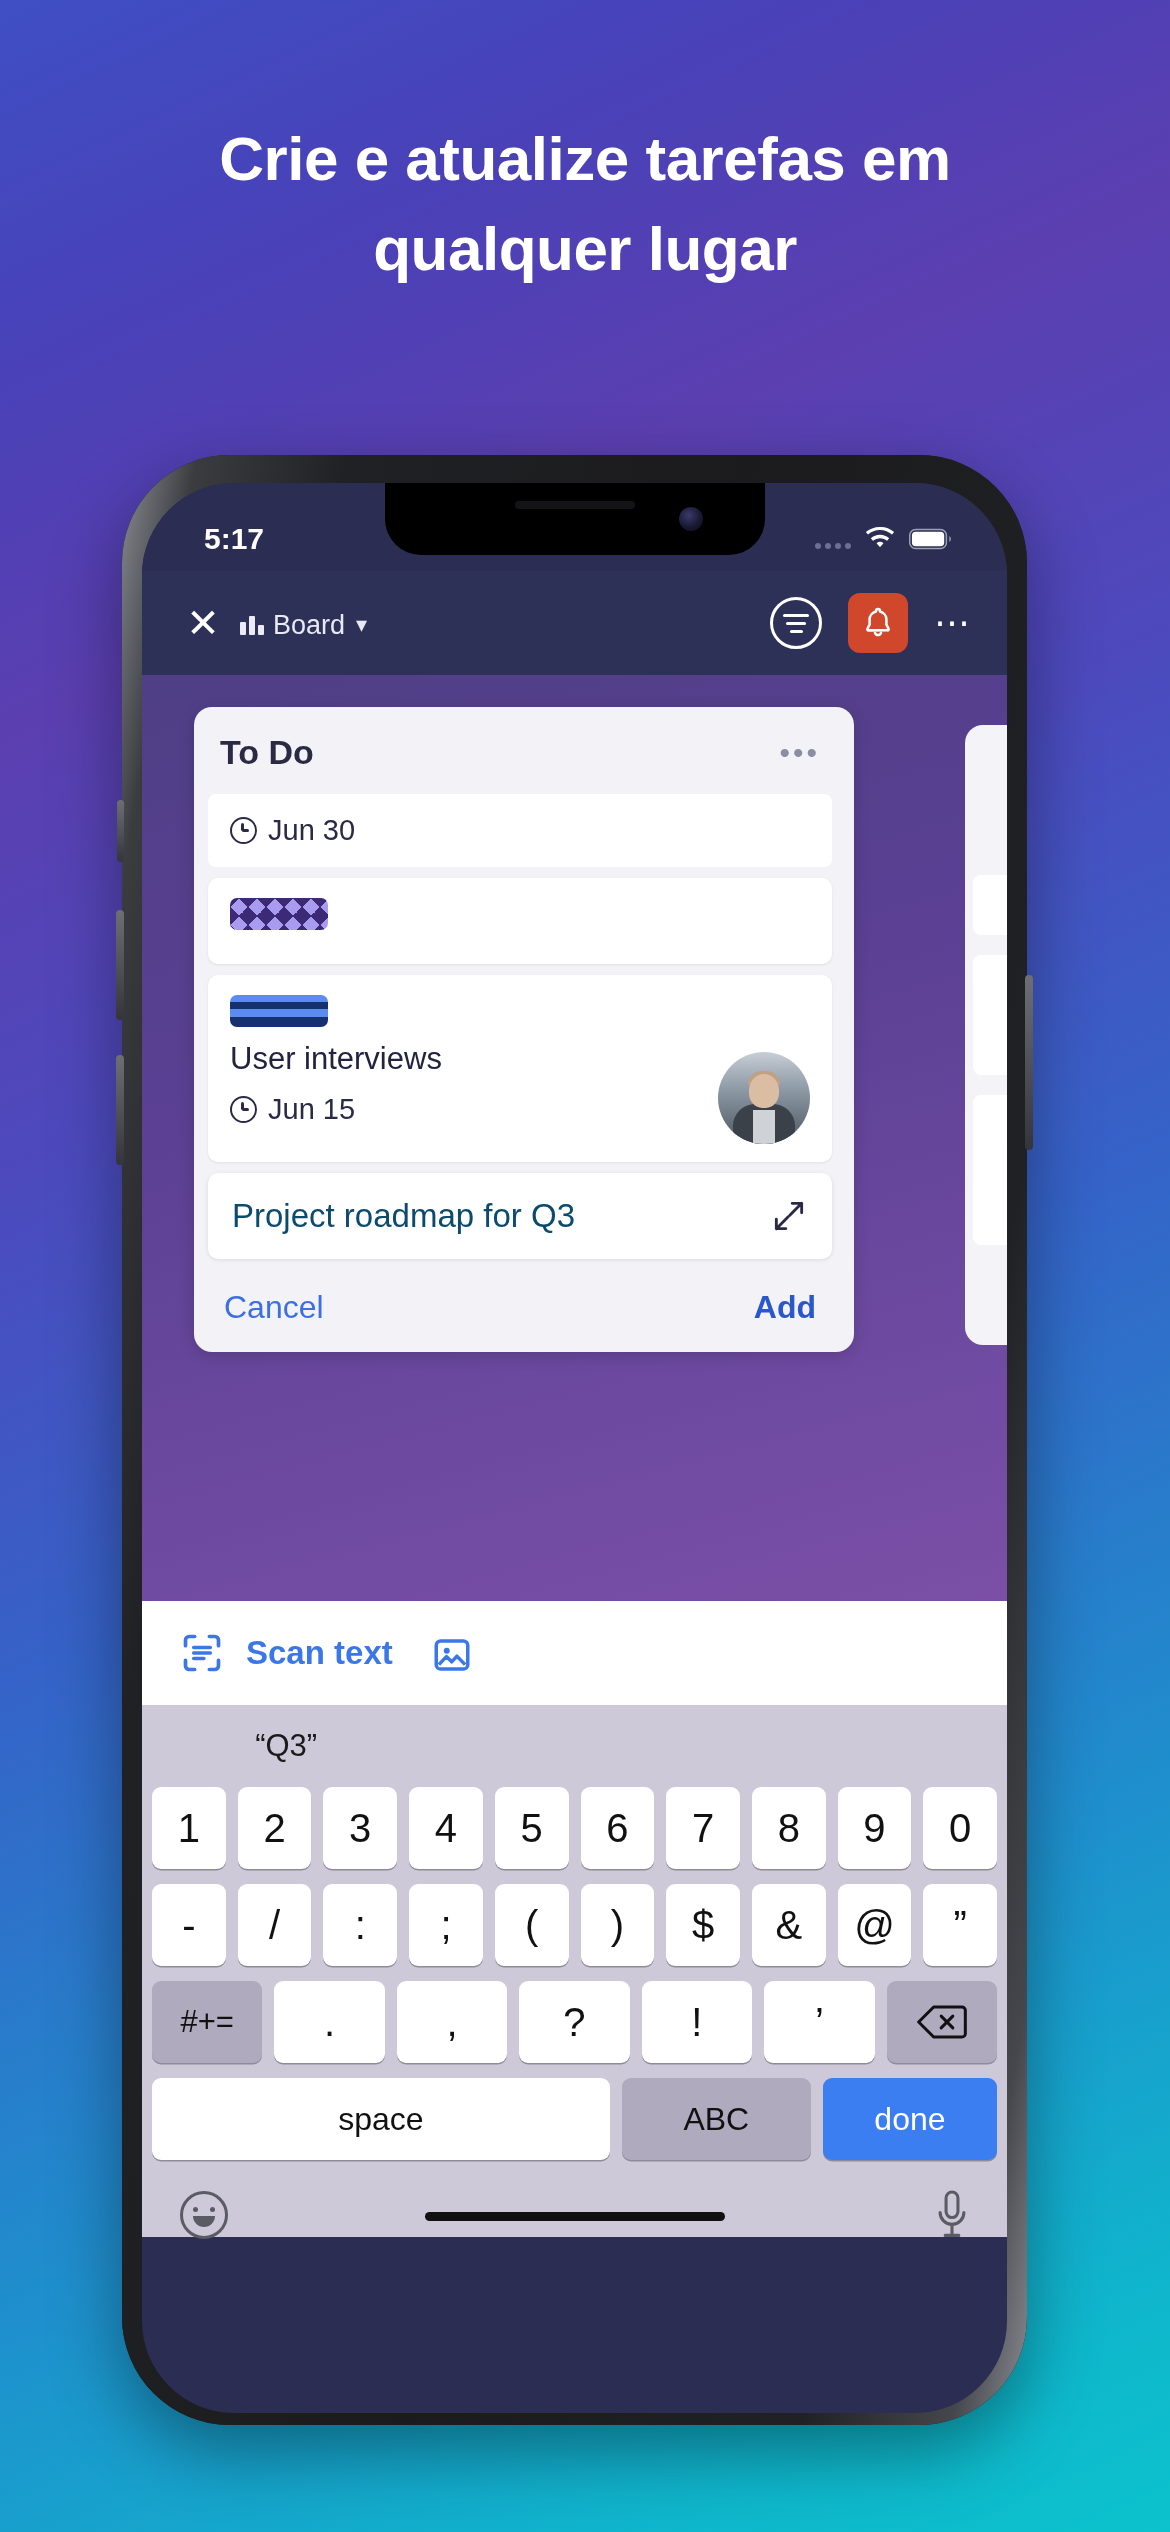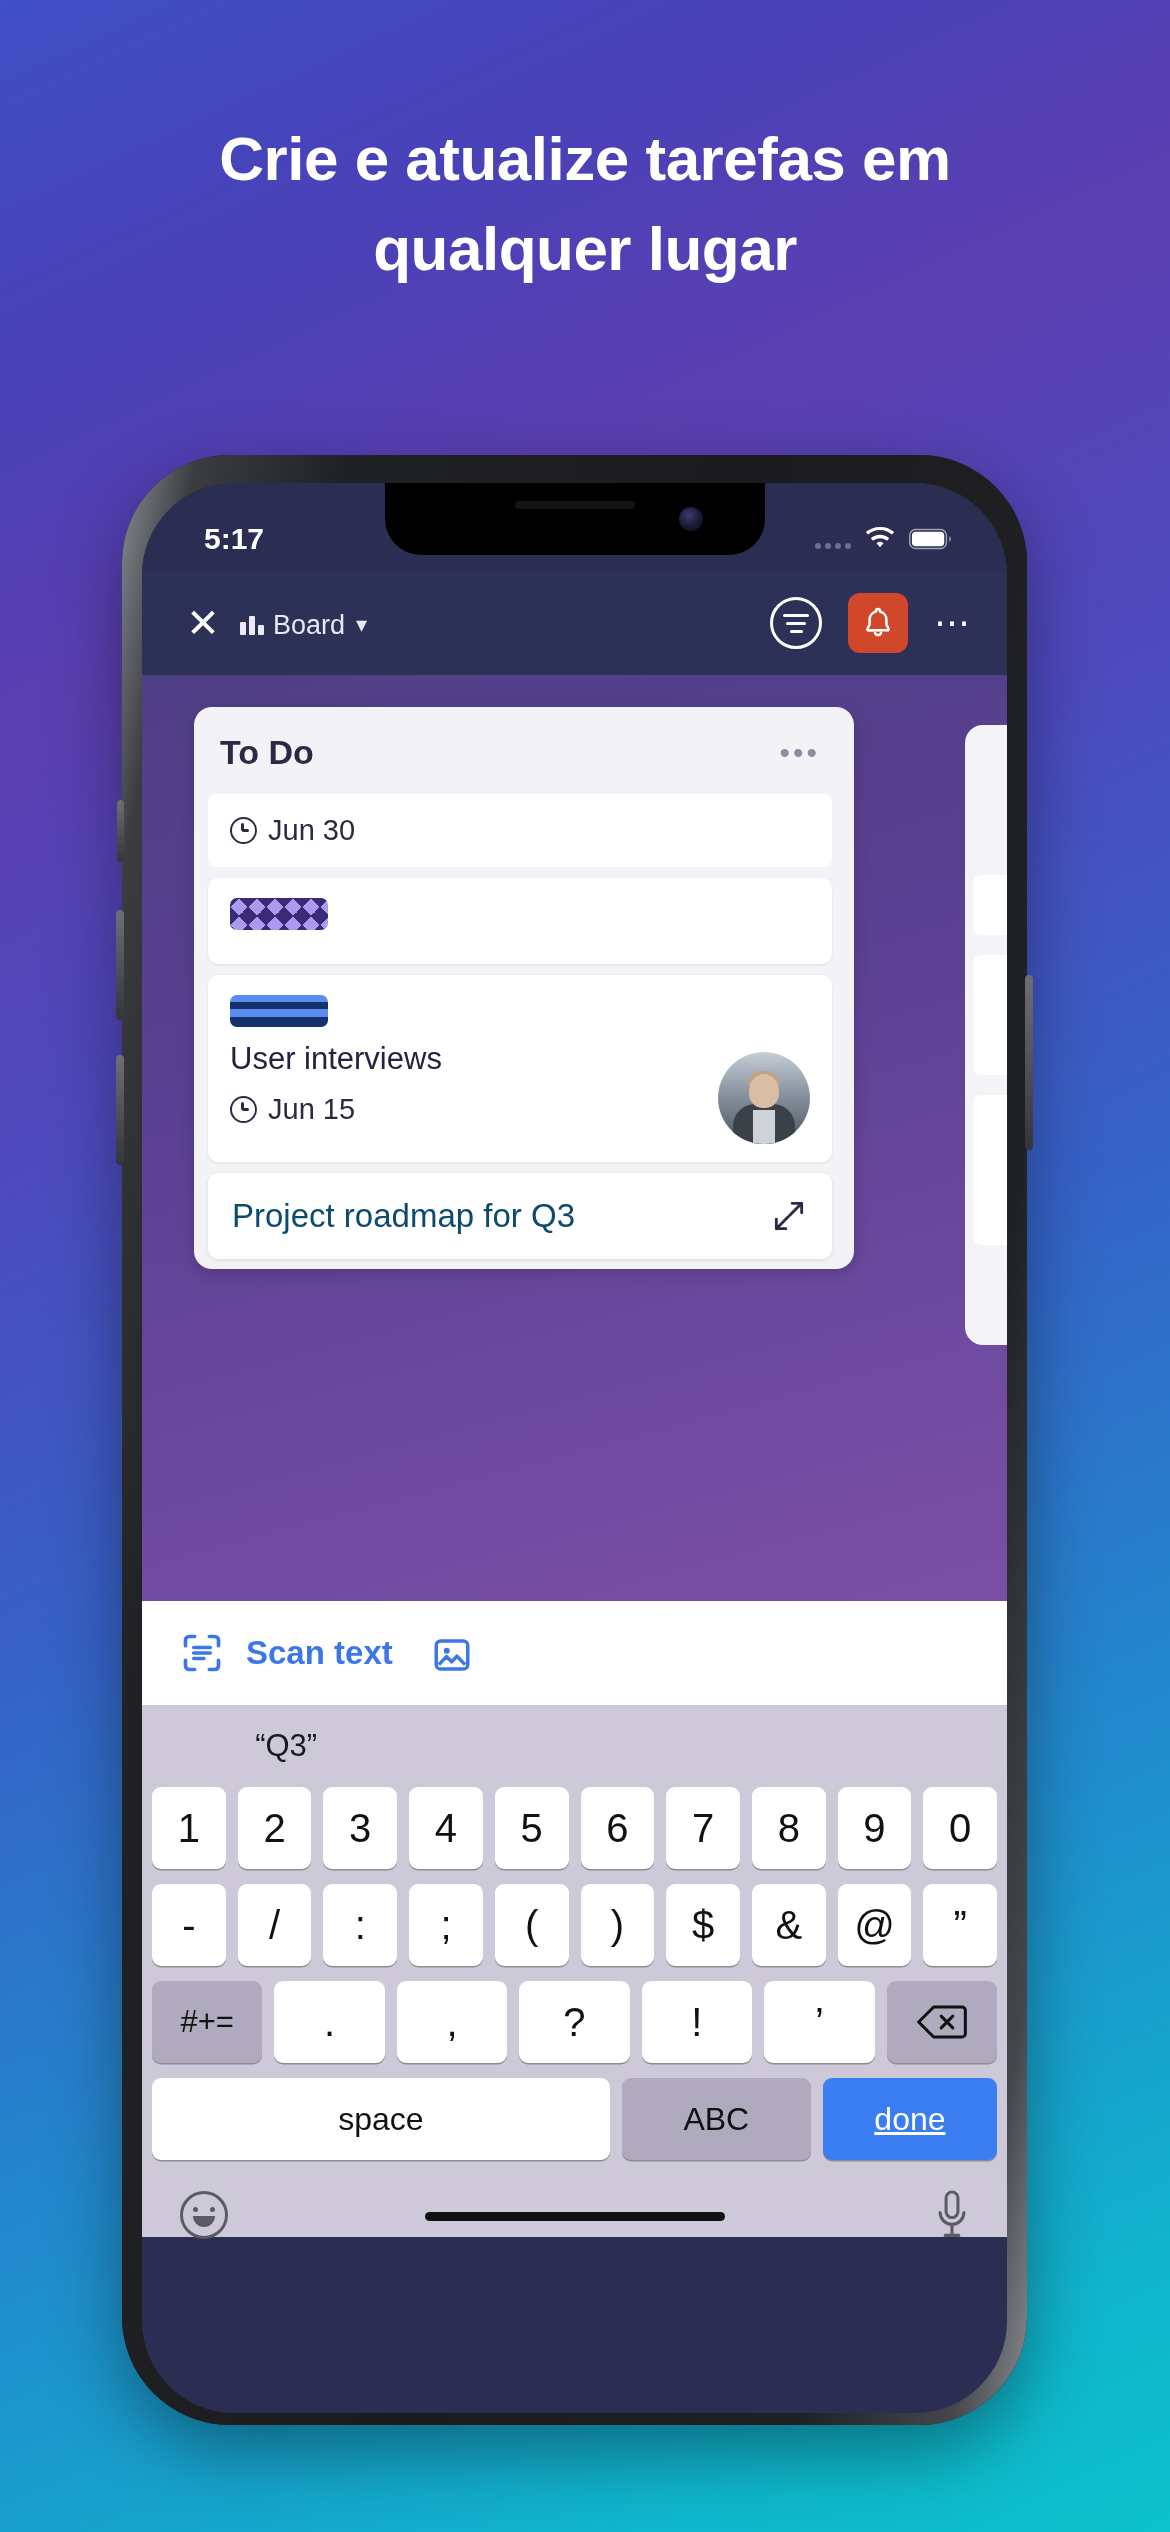--- a/index.html
+++ b/index.html
@@ -388,6 +388,10 @@
           </span>
         </div>
 
+        <div class="actions-row">
+          <span class="btn-cancel">Cancel</span>
+          <span class="btn-add">Add</span>
+        </div>
       </div>
     </div>
 

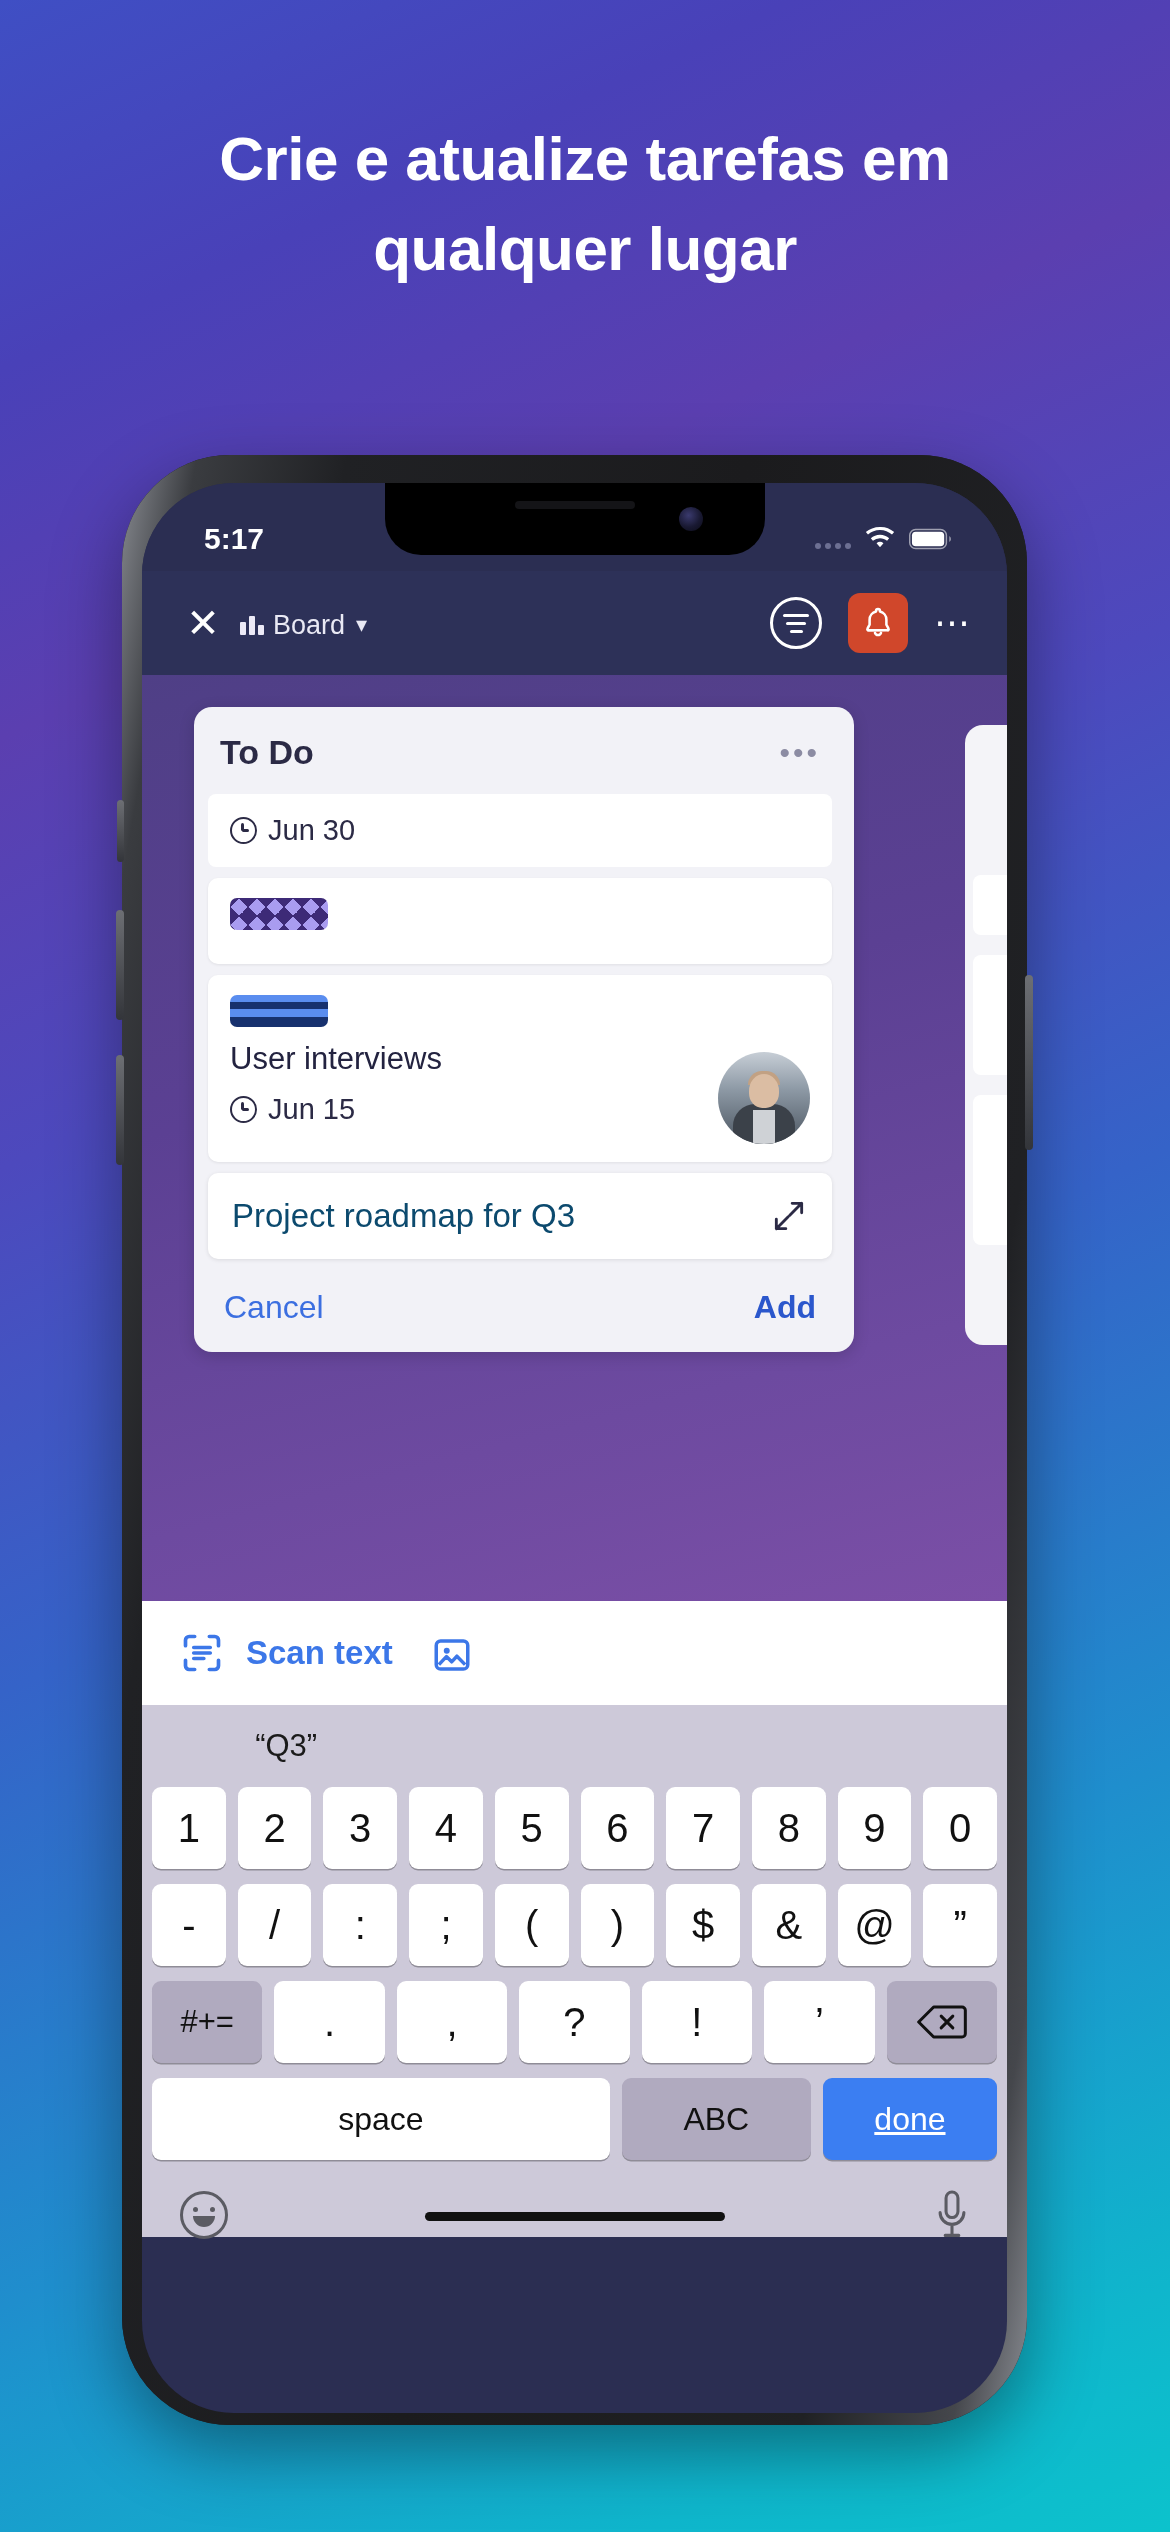--- a/index.html
+++ b/index.html
@@ -249,7 +249,7 @@
   }
   .key.wide-sp { flex: 4.6; font-size: 32px; }
   .key.abc { flex: 1.9; font-size: 32px; background: #b0aabf; }
-  .key.done { flex: 1.75; background:#3b7ef2; color:#fff; font-size: 32px; text-decoration: underline; }
+  .key.done { flex: 1.75; background:#3b7ef2; color:#fff; font-size: 32px; }
   .key.sym { flex: 1.3; background:#b0aabf; font-size: 31px; }
   .key.bks { flex: 1.3; background:#b0aabf; }
   .krow3 .key { flex: 1; }

